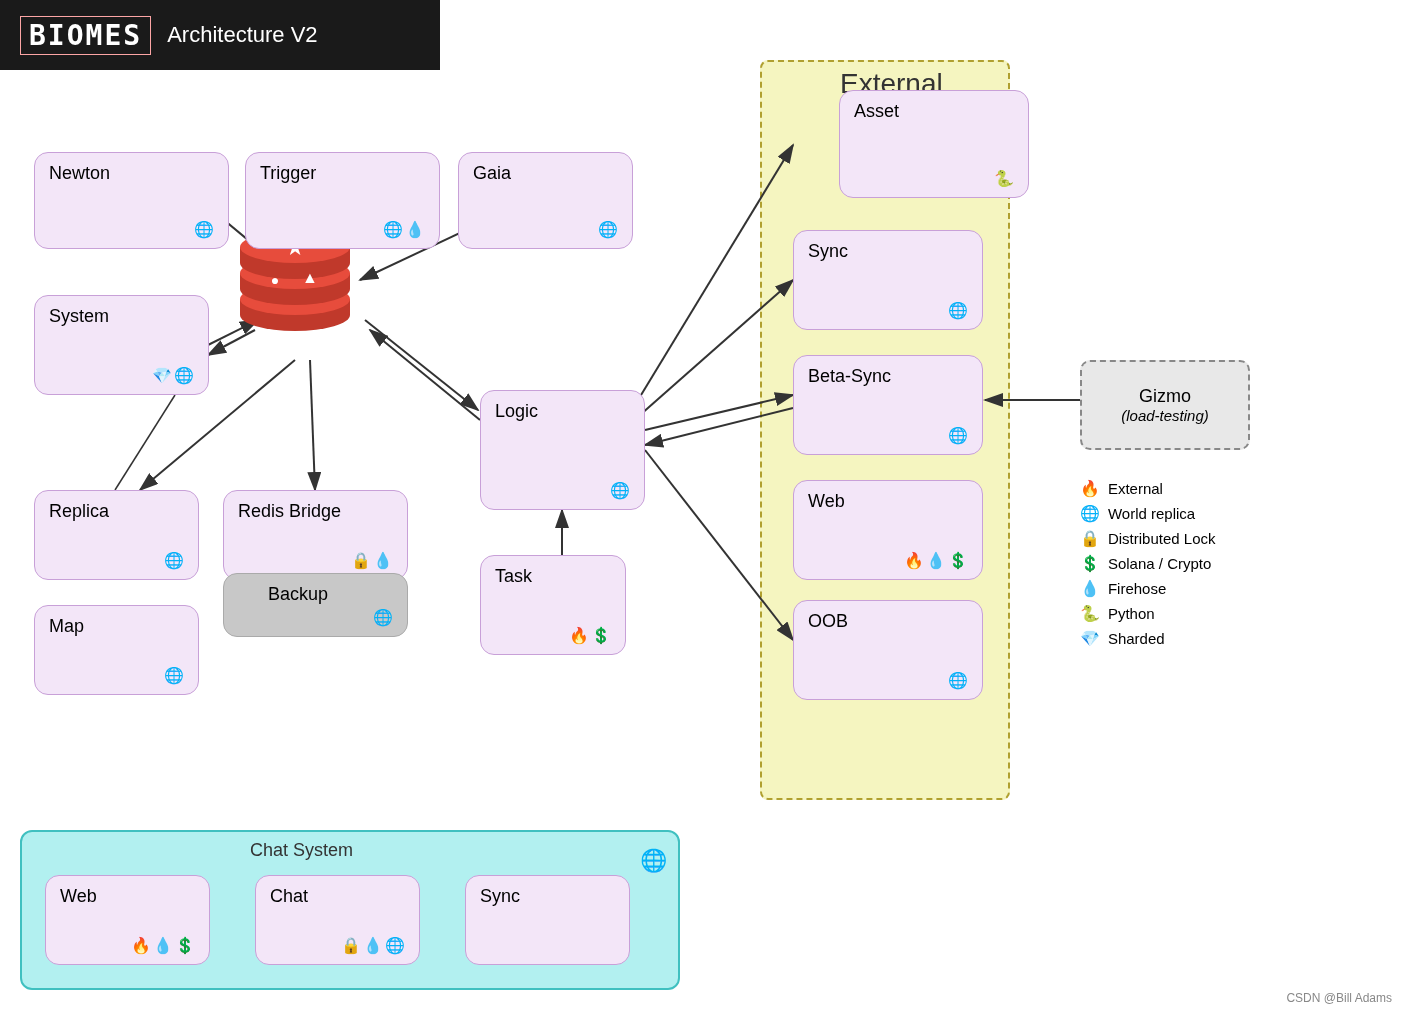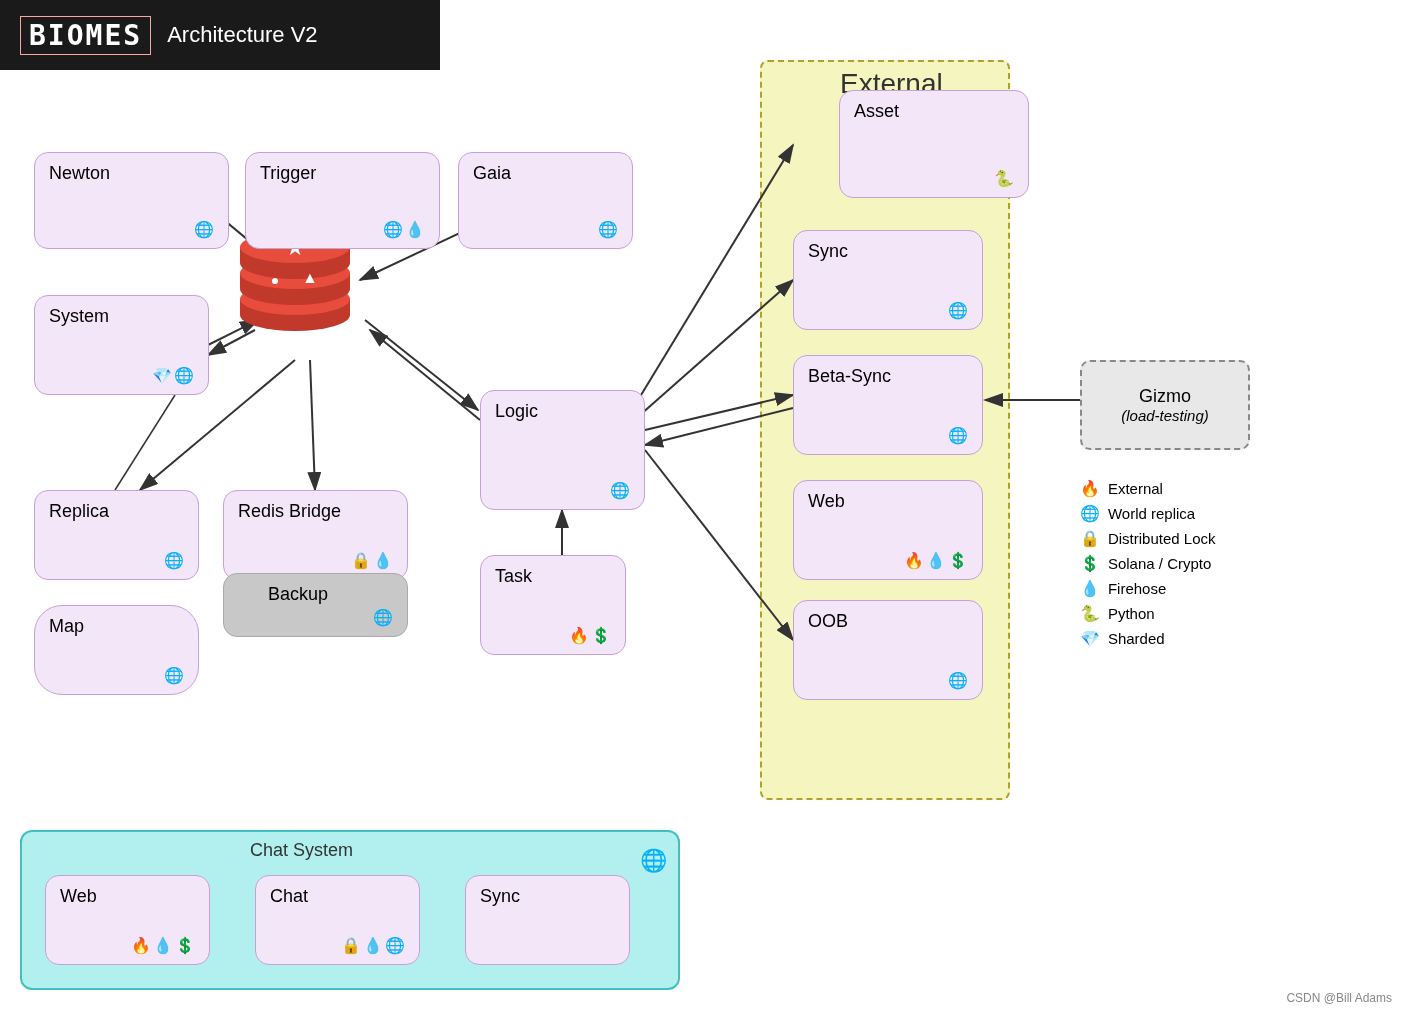--- a/index.html
+++ b/index.html
@@ -284,7 +284,7 @@
   </div>
 </div>
 
-<div class="service-box" style="top:605px;left:34px;width:165px;height:90px;border-radius:28px;">
+<div class="service-box" style="top:605px;left:34px;width:165px;height:90px;">
   <span>Map</span>
   <div class="box-icons">
     <span class="icon-emoji">🌐</span>

